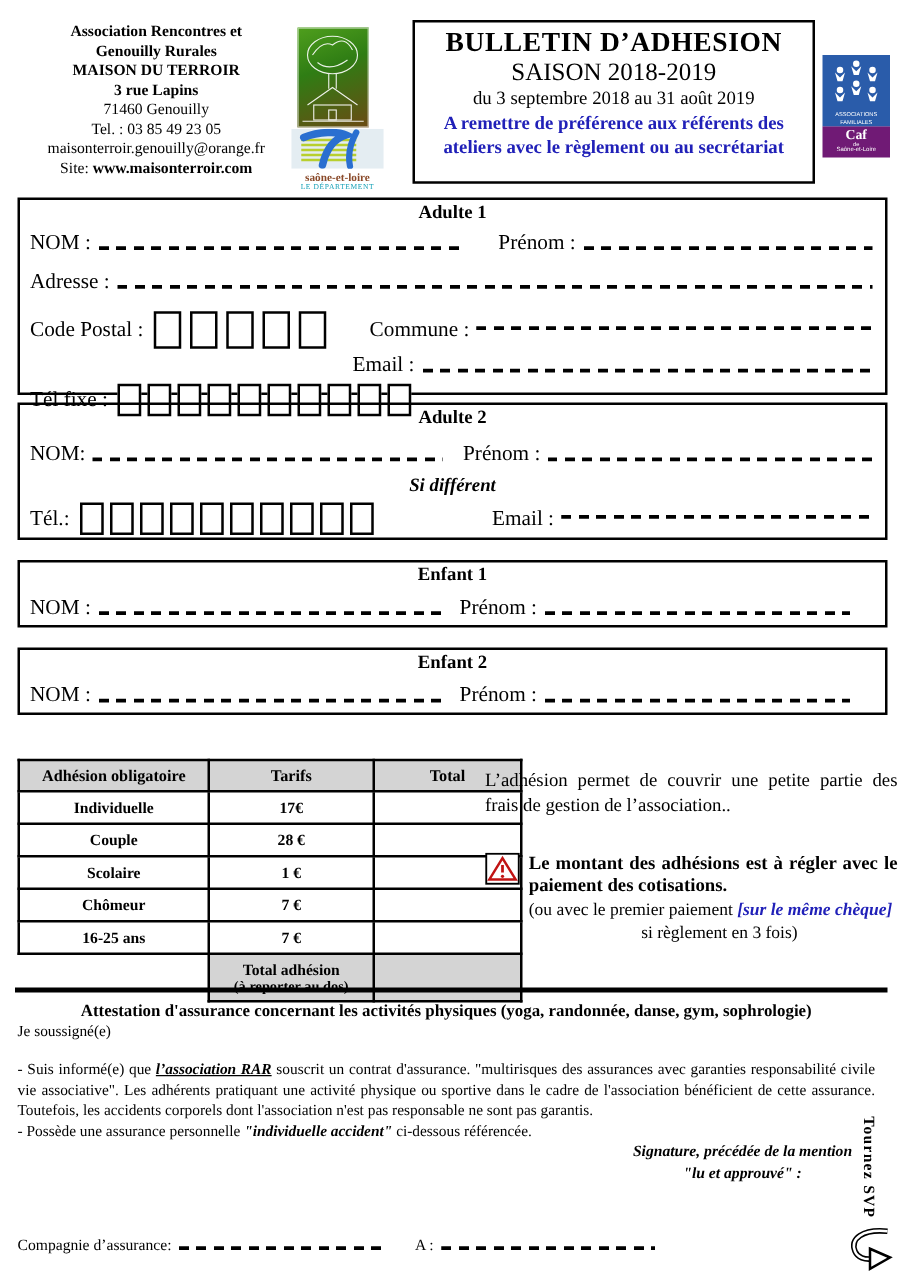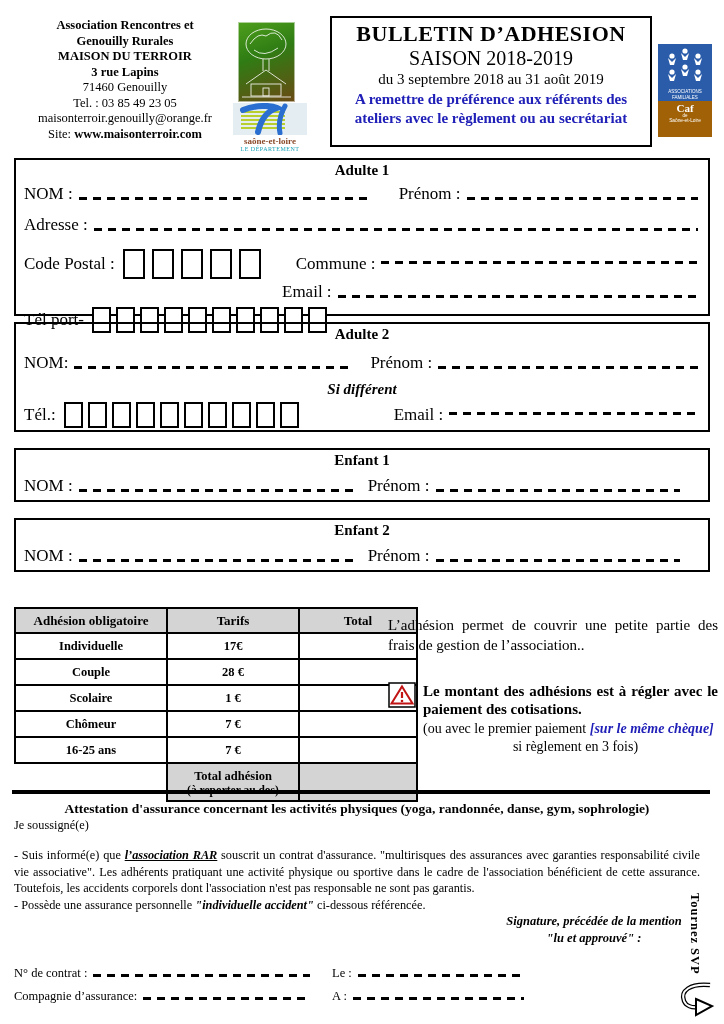--- a/index.html
+++ b/index.html
@@ -28,7 +28,7 @@
   .caf-logo{position:absolute;left:658px;top:44px;width:54px;height:82px;font-family:"Liberation Sans",sans-serif;}
   .caf-top{width:54px;height:57px;background:#2a5caa;position:relative;text-align:center;}
   .caf-assoc{position:absolute;bottom:1px;left:0;right:0;color:#fff;font-size:4.5px;line-height:1.2;}
-  .caf-bottom{width:54px;height:36px;background:#a16207;color:#fff;text-align:center;line-height:1;}
+  .caf-bottom{width:54px;height:25px;background:#701a75;color:#fff;text-align:center;line-height:1;}
   .caf-name{font-size:11px;font-weight:bold;font-family:"Liberation Serif",serif;padding-top:2px;}
   .caf-de{font-size:4.5px;}
   .caf-region{font-size:4.8px;}

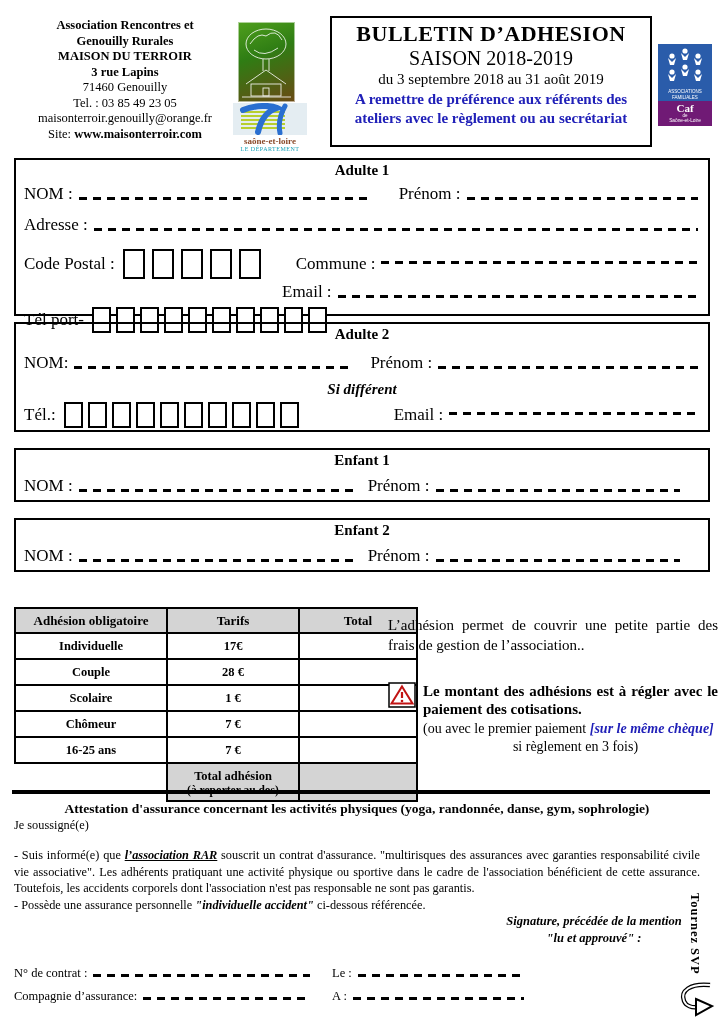--- a/index.html
+++ b/index.html
@@ -227,6 +227,21 @@
     </div>
     <div class="frow center" style="margin-top:5px;justify-content:space-between;">
       <span class="grp">
+        <span class="lab">Tél fixe :</span>
+        <span class="boxes">
+            <span class="box"></span>
+            <span class="box"></span>
+            <span class="box"></span>
+            <span class="box"></span>
+            <span class="box"></span>
+            <span class="box"></span>
+            <span class="box"></span>
+            <span class="box"></span>
+            <span class="box"></span>
+            <span class="box"></span>
+          </span>
+      </span>
+      <span class="grp">
         <span class="lab">Tél port-</span>
         <span class="boxes">
             <span class="box"></span>

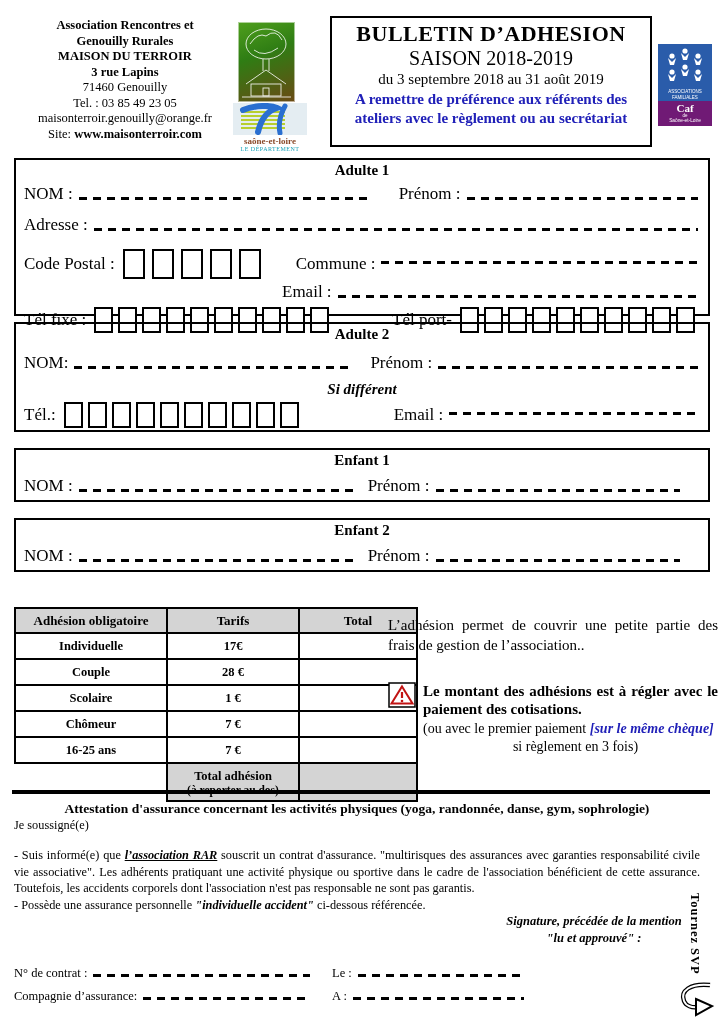--- a/index.html
+++ b/index.html
@@ -241,21 +241,6 @@
             <span class="box"></span>
           </span>
       </span>
-      <span class="grp">
-        <span class="lab">Tél port-</span>
-        <span class="boxes">
-            <span class="box"></span>
-            <span class="box"></span>
-            <span class="box"></span>
-            <span class="box"></span>
-            <span class="box"></span>
-            <span class="box"></span>
-            <span class="box"></span>
-            <span class="box"></span>
-            <span class="box"></span>
-            <span class="box"></span>
-          </span>
-      </span>
     </div>
   </div>
 

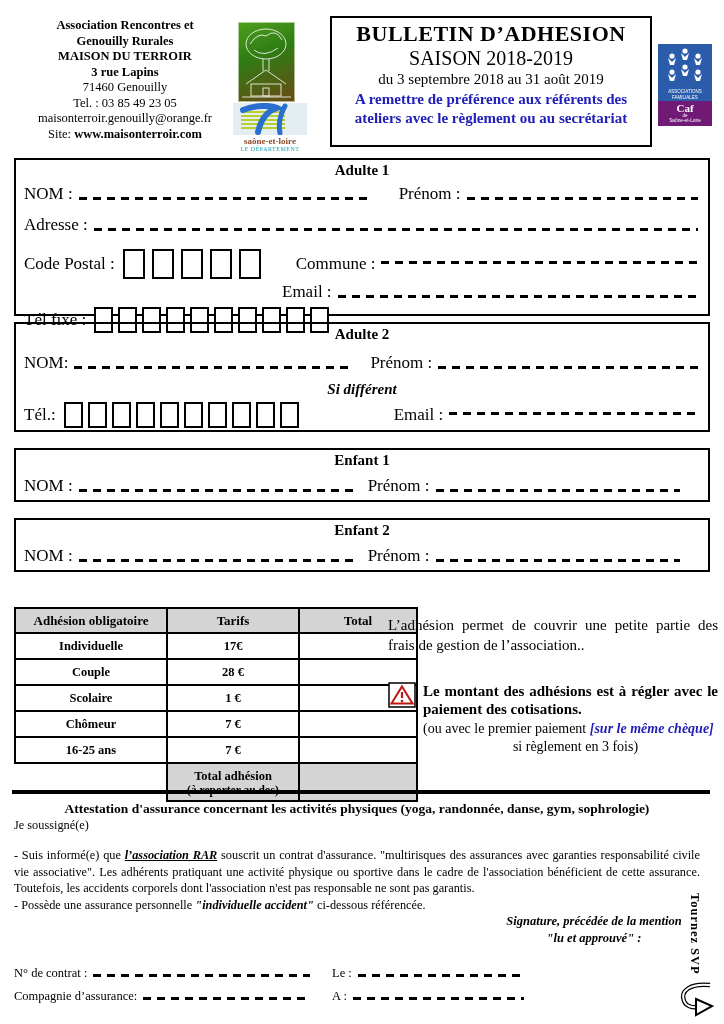--- a/index.html
+++ b/index.html
@@ -382,16 +382,6 @@
       <span class="dash"></span>
     </span>
   </div>
-  <div class="brow" id="brow2">
-    <span class="seg1">
-      <span class="lab">N° de contrat :</span>
-      <span class="dash"></span>
-    </span>
-    <span class="seg2">
-      <span class="lab">Le :</span>
-      <span class="dash"></span>
-    </span>
-  </div>
 
   <div id="tournez">Tournez SVP</div>
   <div id="turn-arrow">

